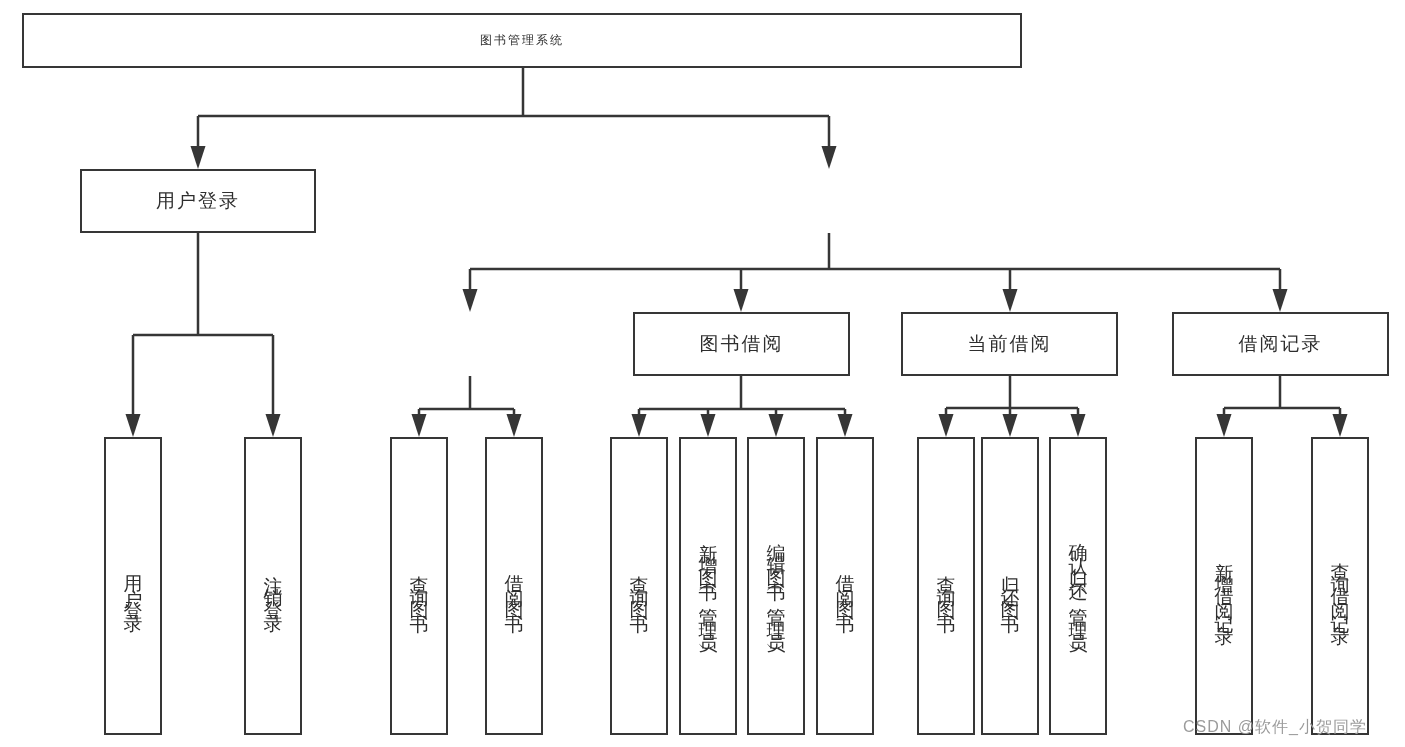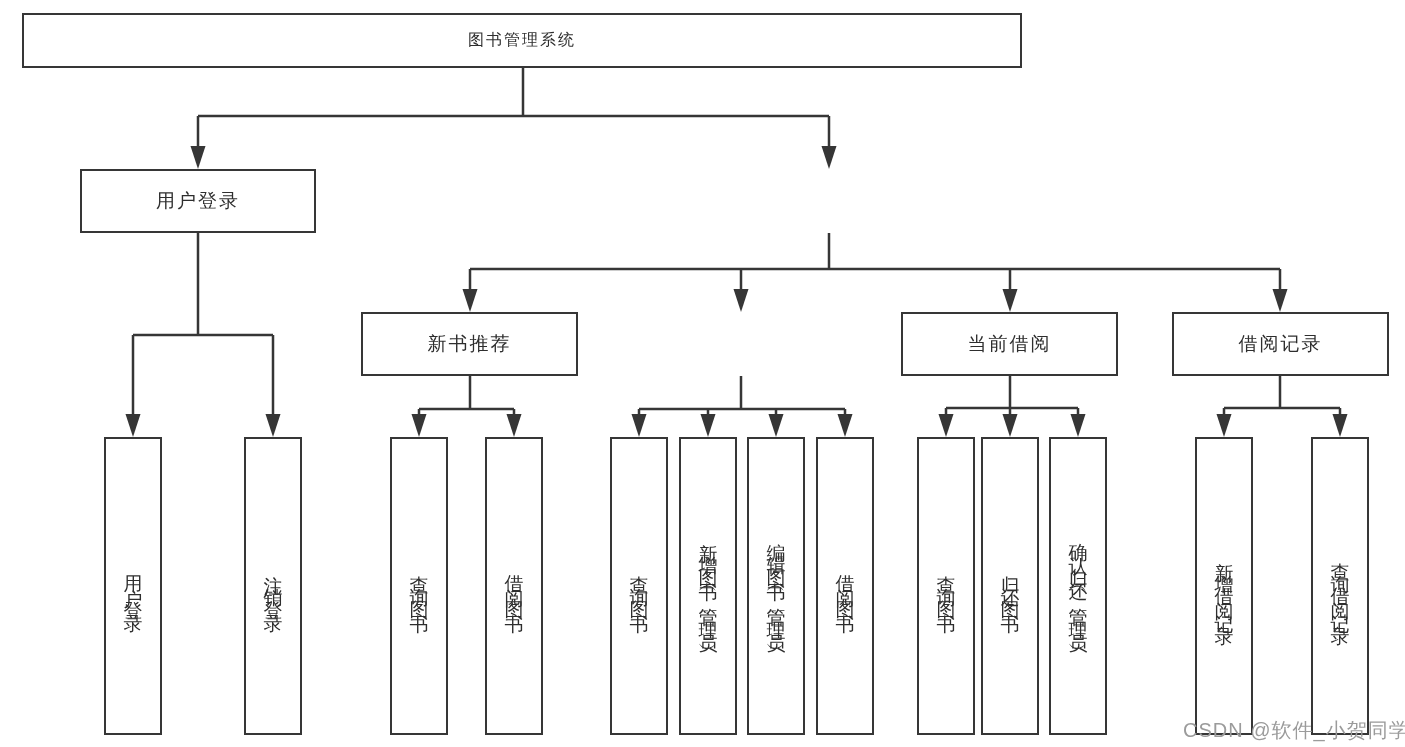--- a/index.html
+++ b/index.html
@@ -40,7 +40,7 @@
     letter-spacing: 2px;
     white-space: nowrap;
   }
-  .root-box { font-size: 16px; }
+  .root-box { font-size: 12px; }
   .vbox {
     top: 437px;
     width: 58px;

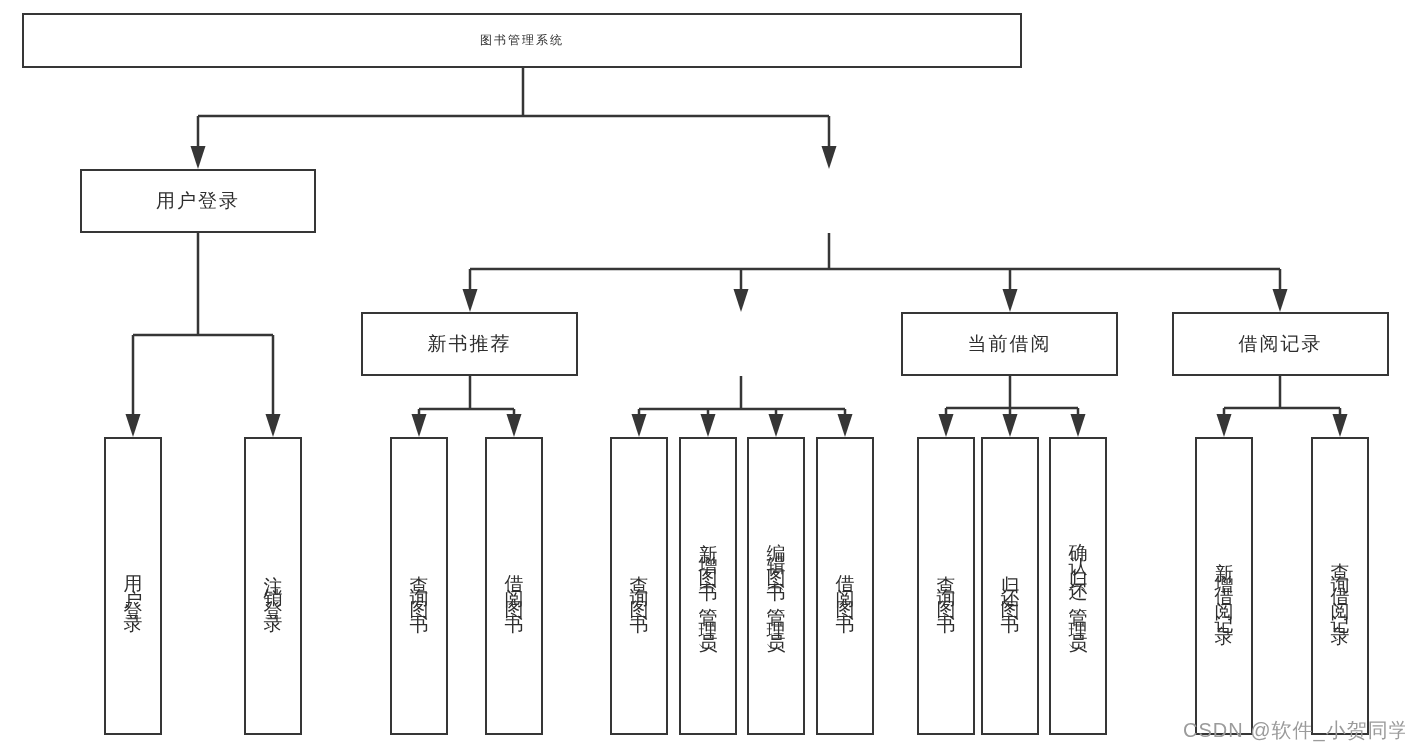--- a/index.html
+++ b/index.html
@@ -111,7 +111,6 @@
 
   <div class="box hbox" style="left:80px; top:169px; width:236px; height:64px;">用户登录</div>
 
-  <div class="box hbox" style="left:361px; top:312px; width:217px; height:64px;">新书推荐</div>
   <div class="box hbox" style="left:1172px; top:312px; width:217px; height:64px;">借阅记录</div>
   <div class="box hbox" style="left:901px; top:312px; width:217px; height:64px;">当前借阅</div>
 

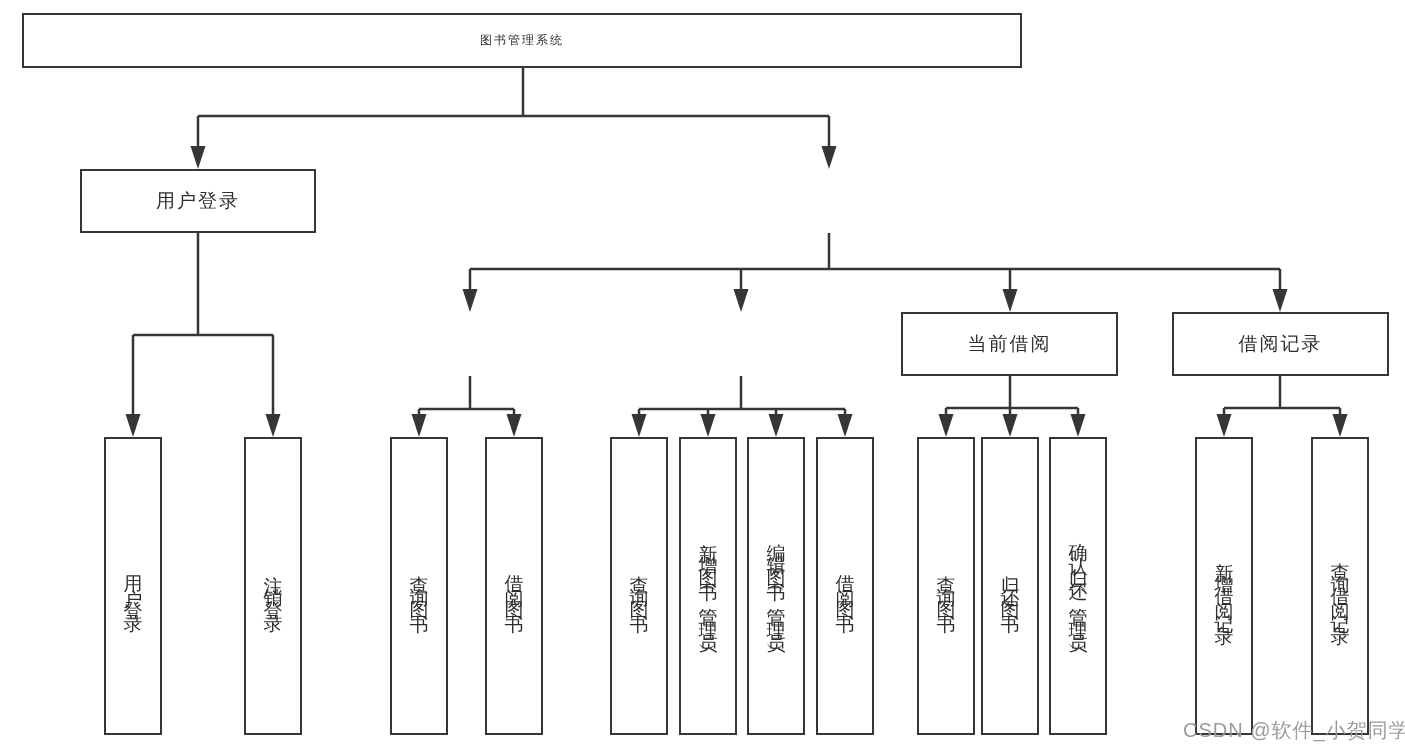--- a/index.html
+++ b/index.html
@@ -111,6 +111,7 @@
 
   <div class="box hbox" style="left:80px; top:169px; width:236px; height:64px;">用户登录</div>
 
+  <div class="box hbox" style="left:633px; top:312px; width:217px; height:64px;">图书借阅</div>
   <div class="box hbox" style="left:1172px; top:312px; width:217px; height:64px;">借阅记录</div>
   <div class="box hbox" style="left:901px; top:312px; width:217px; height:64px;">当前借阅</div>
 

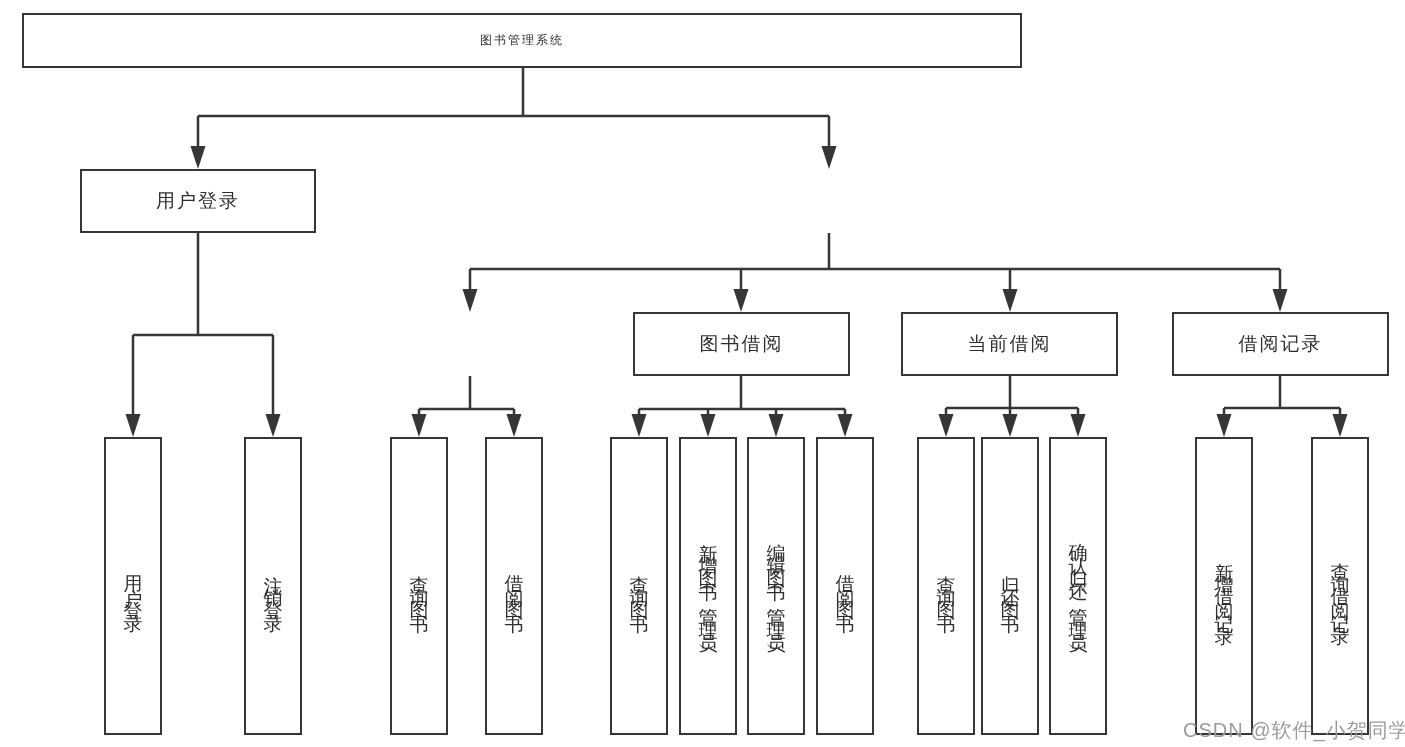--- a/index.html
+++ b/index.html
@@ -55,7 +55,7 @@
     left: 1183px;
     top: 717px;
     width: 215px;
-    font-size: 20px;
+    font-size: 16px;
     letter-spacing: 1px;
     color: var(--watermark);
     white-space: nowrap;

